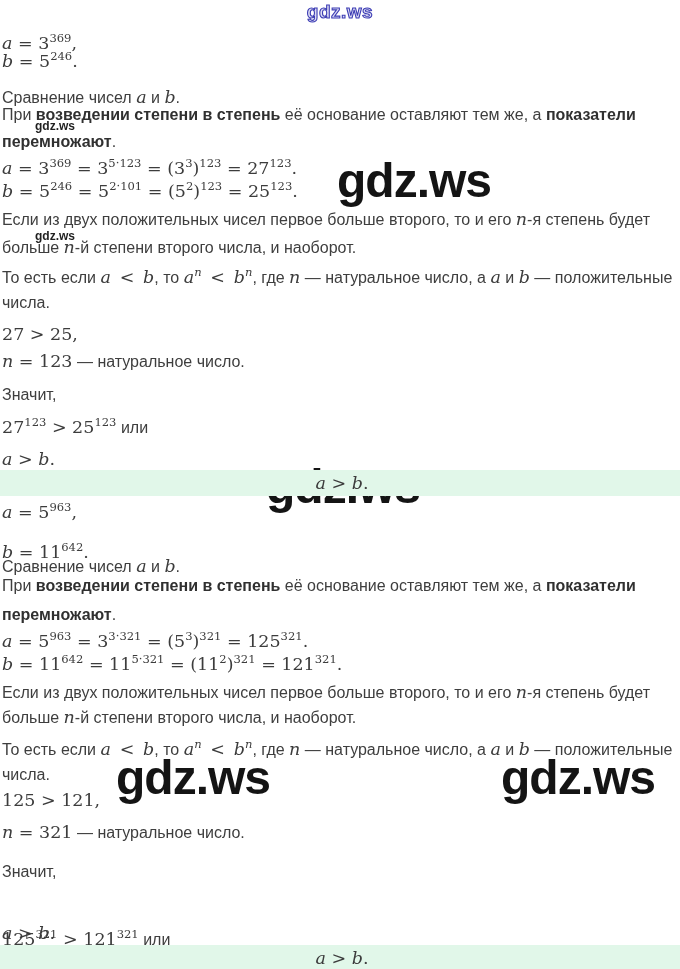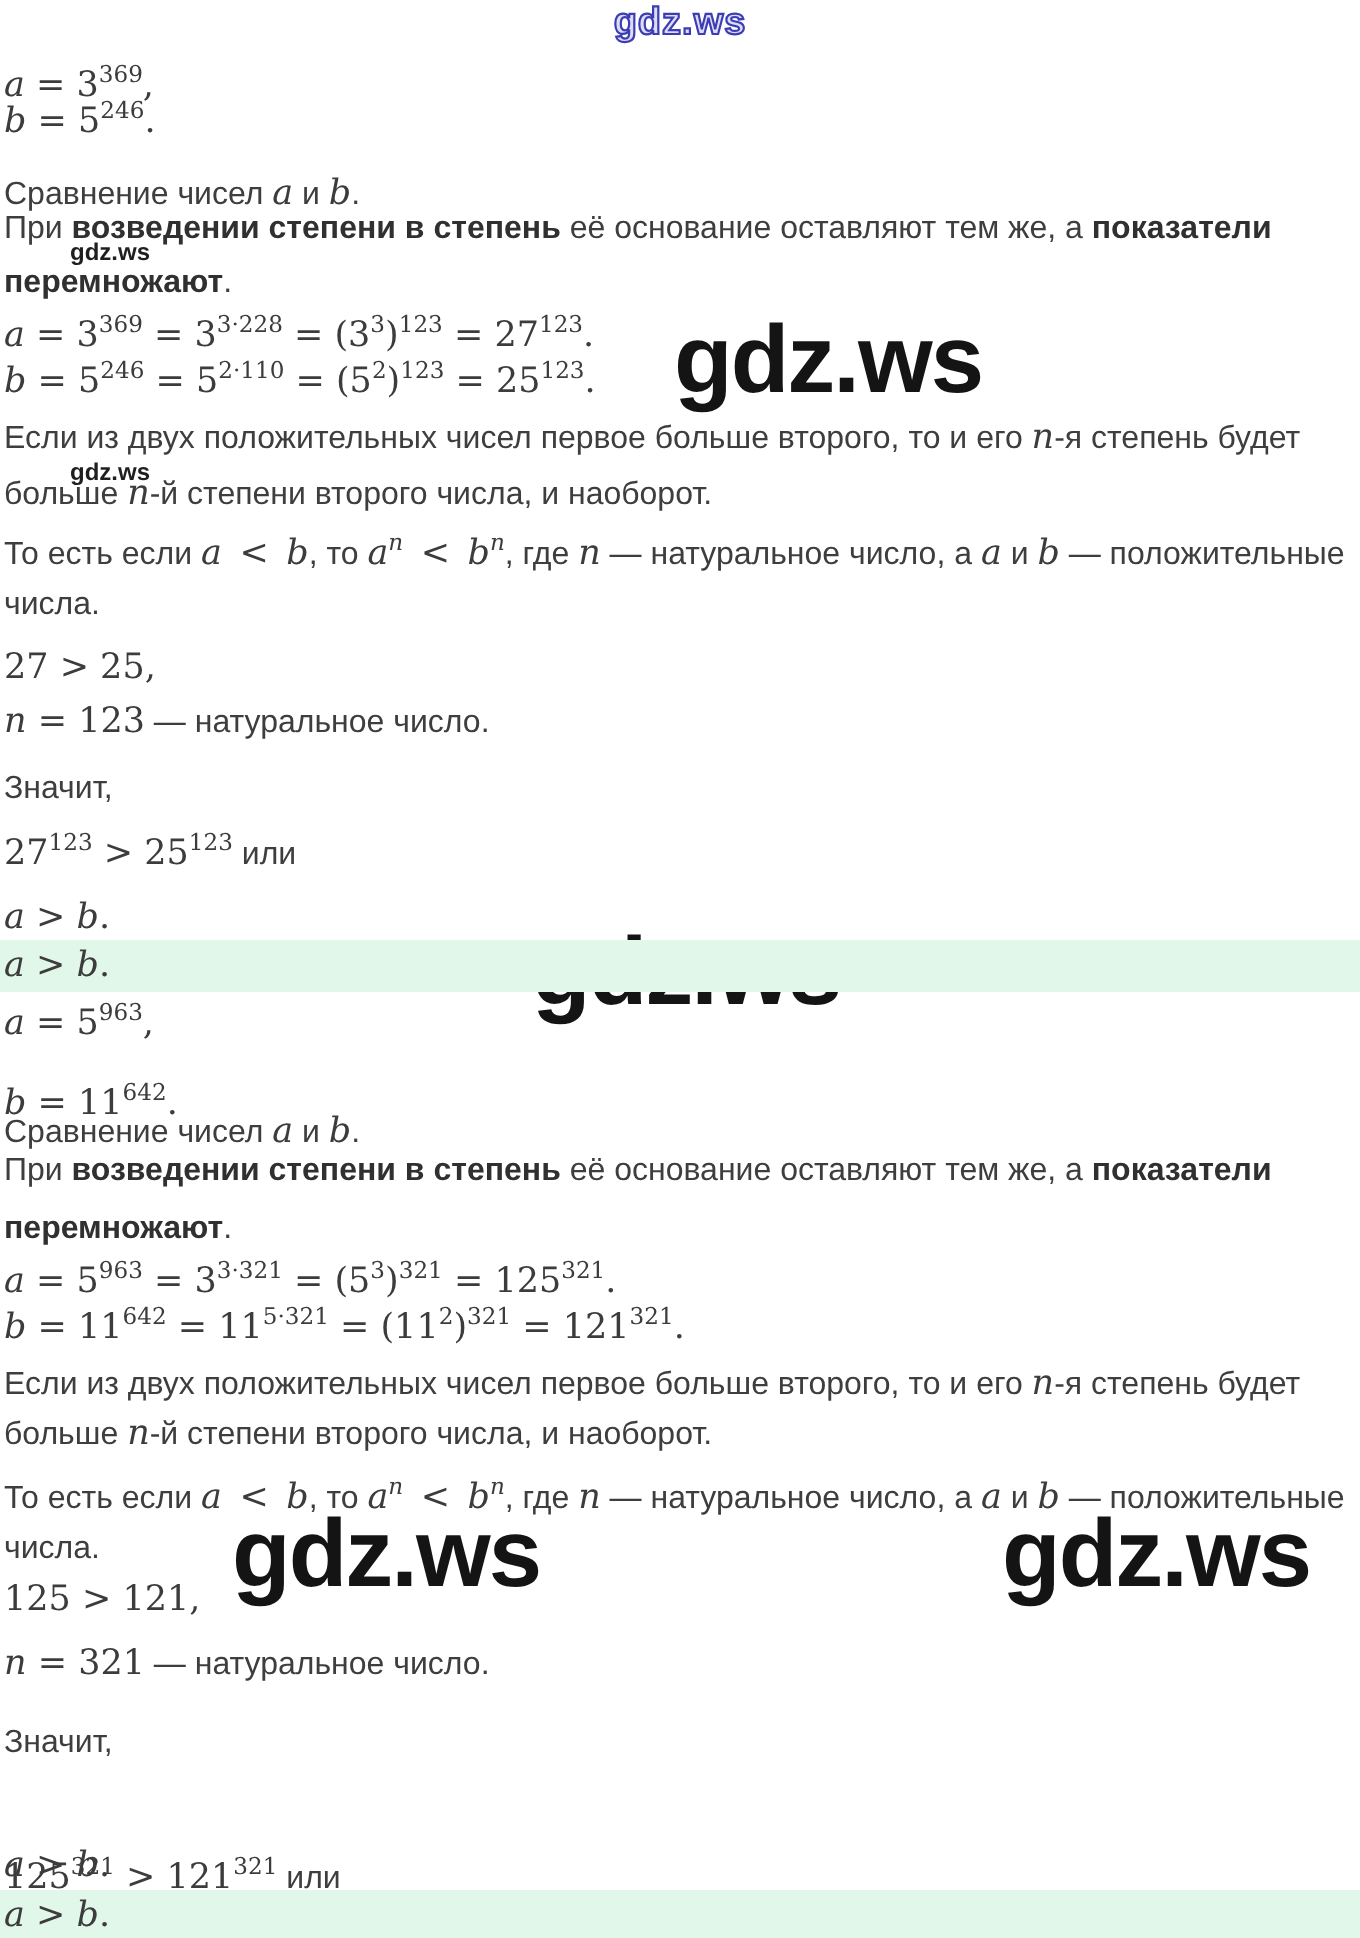--- a/index.html
+++ b/index.html
@@ -10,7 +10,7 @@
   }
   .line{
     position:absolute;left:2px;white-space:nowrap;line-height:1.15;
-    color:#3e3e3e;font-size:16px;
+    color:#3e3e3e;font-size:16px;text-align:center;
   }
   .line b{color:#303030}
   .line .m{font-family:"DejaVu Serif","Liberation Serif",serif;font-size:17.5px;color:#3c3c3c}

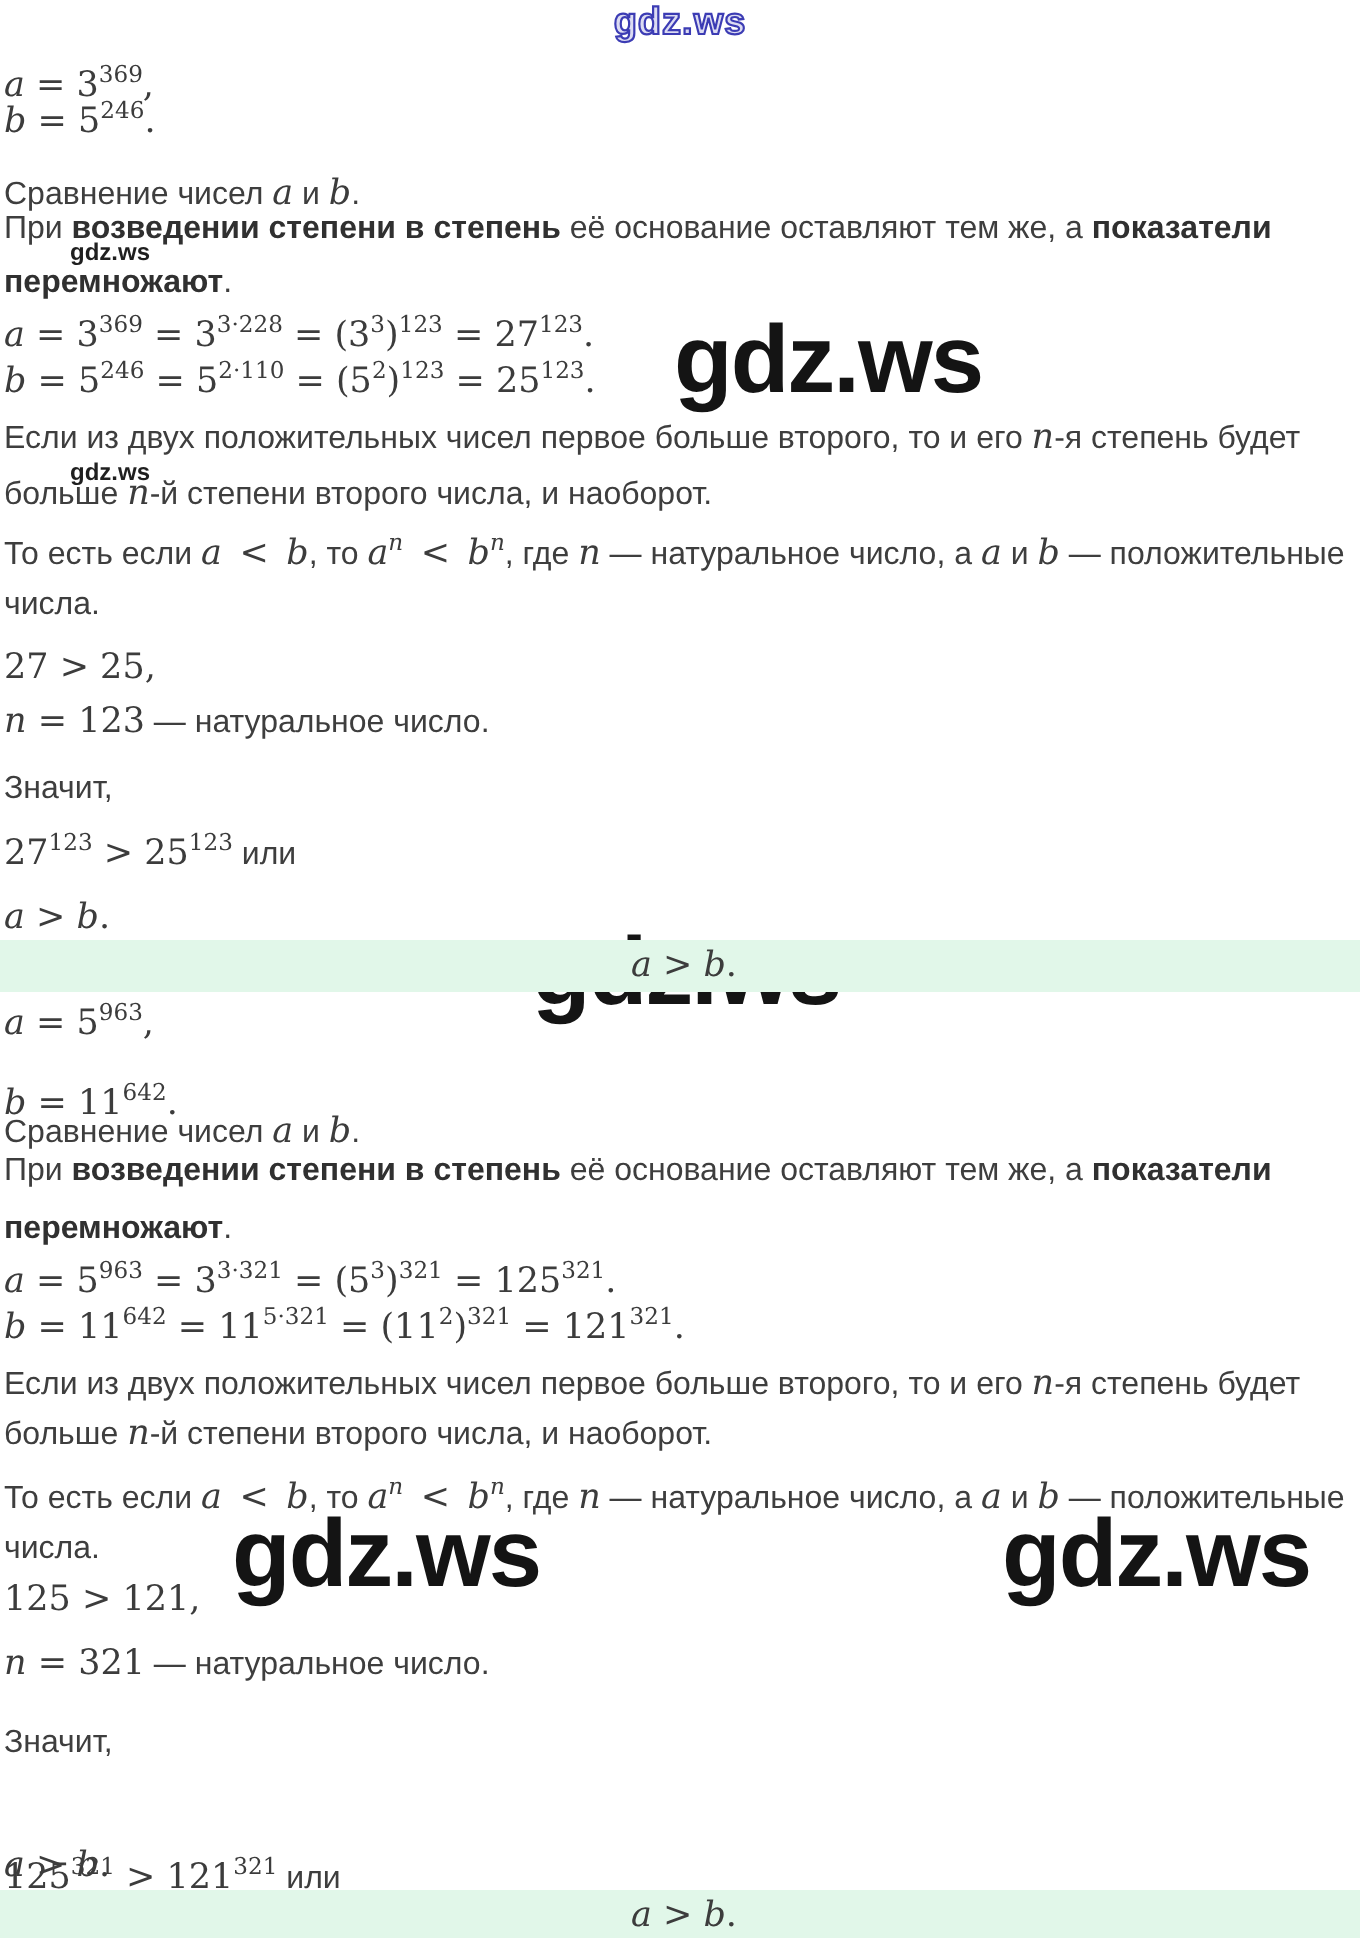--- a/index.html
+++ b/index.html
@@ -45,7 +45,7 @@
 <div class="line text" style="top:87px">Сравнение чисел <span class="m"><i>a</i></span> и <span class="m"><i>b</i></span>.</div>
 <div class="line text" style="top:106px">При <b>возведении степени в степень</b> её основание оставляют тем же, а <b>показатели</b></div>
 <div class="line text" style="top:133px"><b>перемножают</b>.</div>
-<div class="line math" style="top:158px"><span class="m"><i>a</i> = 3<sup>369</sup> = 3<sup>3·228</sup> = (3<sup>3</sup>)<sup>123</sup> = 27<sup>123</sup>.</span></div>
+<div class="line math" style="top:158px"><span class="m"><i>a</i> = 3<sup>369</sup> = 3<sup>5·123</sup> = (3<sup>3</sup>)<sup>123</sup> = 27<sup>123</sup>.</span></div>
 <div class="line math" style="top:181px"><span class="m"><i>b</i> = 5<sup>246</sup> = 5<sup>2·110</sup> = (5<sup>2</sup>)<sup>123</sup> = 25<sup>123</sup>.</span></div>
 <div class="line text" style="top:209px">Если из двух положительных чисел первое больше второго, то и его <span class="m"><i>n</i></span>-я степень будет</div>
 <div class="line text" style="top:237px">больше <span class="m"><i>n</i></span>-й степени второго числа, и наоборот.</div>

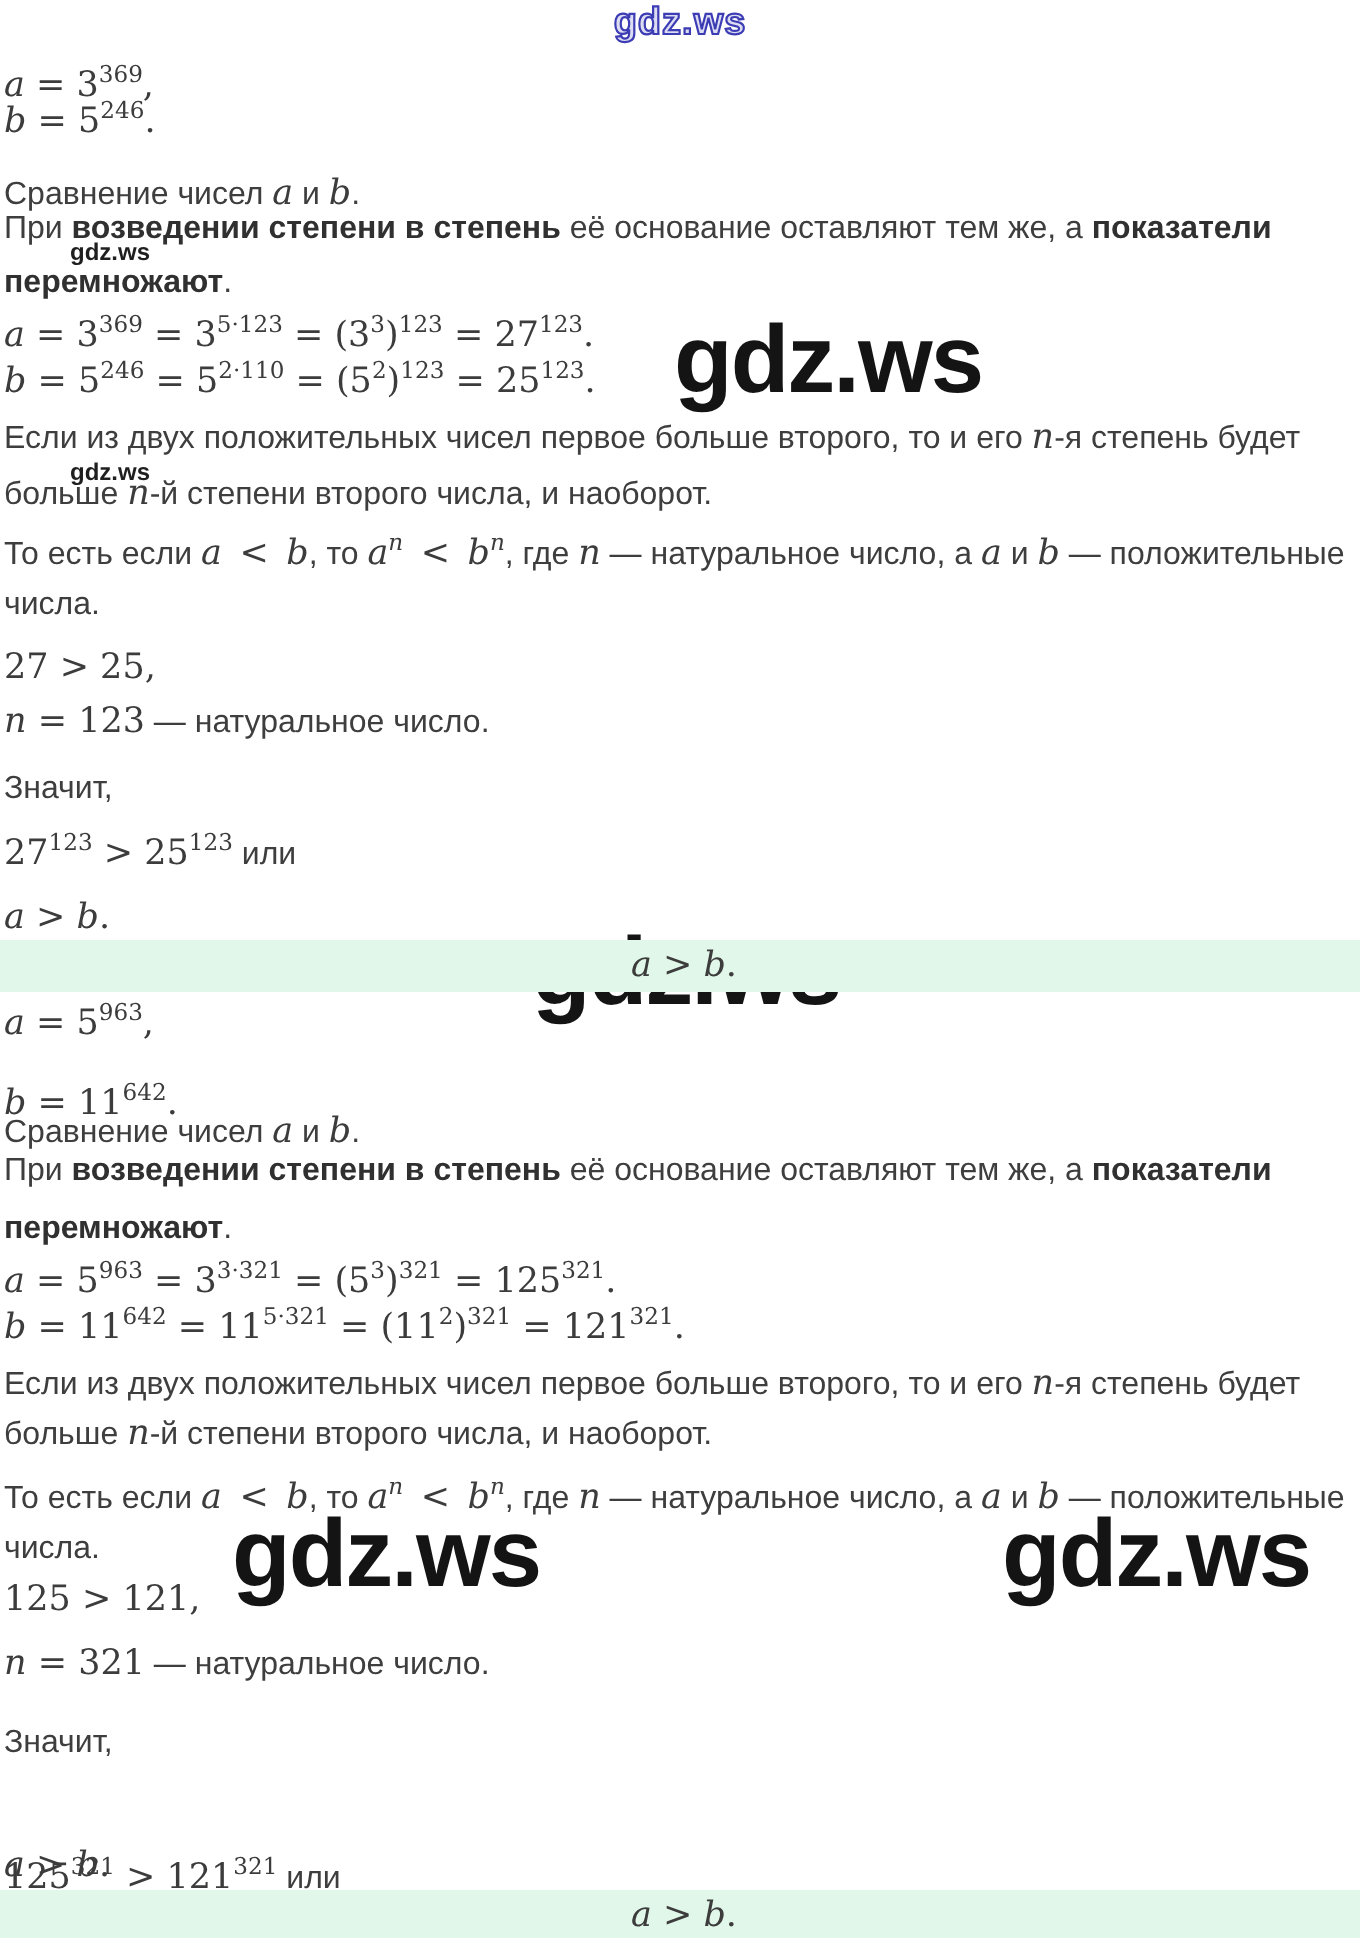--- a/index.html
+++ b/index.html
@@ -46,7 +46,7 @@
 <div class="line text" style="top:106px">При <b>возведении степени в степень</b> её основание оставляют тем же, а <b>показатели</b></div>
 <div class="line text" style="top:133px"><b>перемножают</b>.</div>
 <div class="line math" style="top:158px"><span class="m"><i>a</i> = 3<sup>369</sup> = 3<sup>5·123</sup> = (3<sup>3</sup>)<sup>123</sup> = 27<sup>123</sup>.</span></div>
-<div class="line math" style="top:181px"><span class="m"><i>b</i> = 5<sup>246</sup> = 5<sup>2·110</sup> = (5<sup>2</sup>)<sup>123</sup> = 25<sup>123</sup>.</span></div>
+<div class="line math" style="top:181px"><span class="m"><i>b</i> = 5<sup>246</sup> = 5<sup>2·101</sup> = (5<sup>2</sup>)<sup>123</sup> = 25<sup>123</sup>.</span></div>
 <div class="line text" style="top:209px">Если из двух положительных чисел первое больше второго, то и его <span class="m"><i>n</i></span>-я степень будет</div>
 <div class="line text" style="top:237px">больше <span class="m"><i>n</i></span>-й степени второго числа, и наоборот.</div>
 <div class="line text" style="top:267px">То есть если <span class="m"><i>a</i> &lt; <i>b</i></span>, то <span class="m"><i>a</i><sup><i>n</i></sup> &lt; <i>b</i><sup><i>n</i></sup></span>, где <span class="m"><i>n</i></span> — натуральное число, а <span class="m"><i>a</i></span> и <span class="m"><i>b</i></span> — положительные</div>

